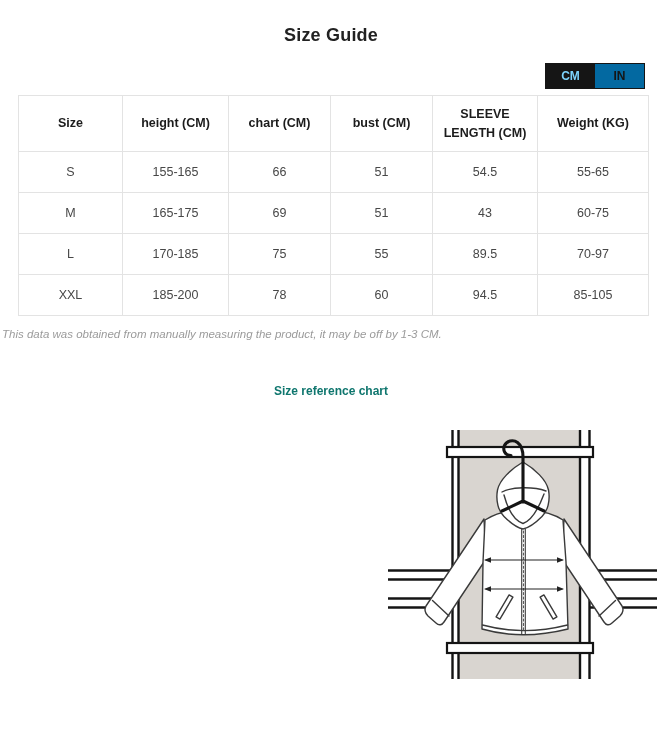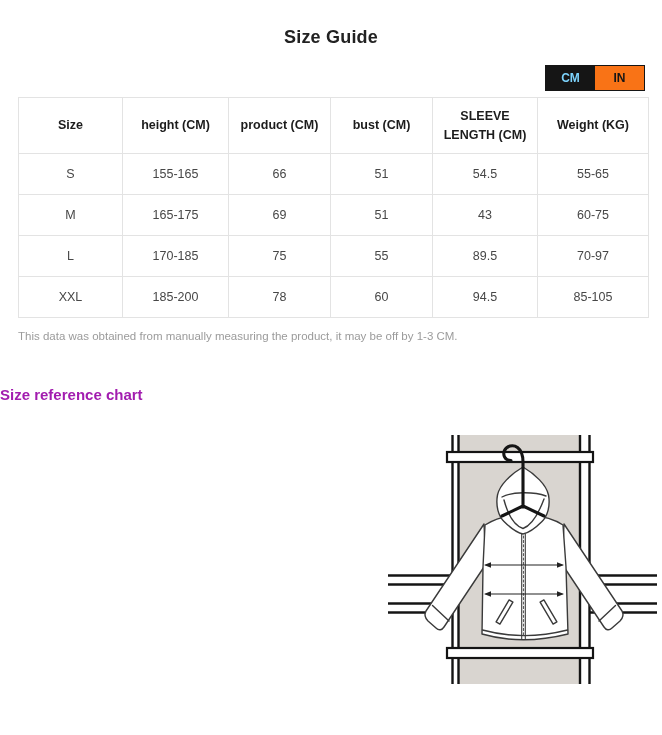--- a/index.html
+++ b/index.html
@@ -9,7 +9,7 @@
     font-family:"Liberation Sans", sans-serif; color:#222;
   }
   .page-title {
-    margin:12px; padding-top:15px; text-align:center;
+    margin:0; padding-top:25px; text-align:center;
     font-size:18px; font-weight:bold; color:#222; letter-spacing:.2px;
   }
   .toggle-row {

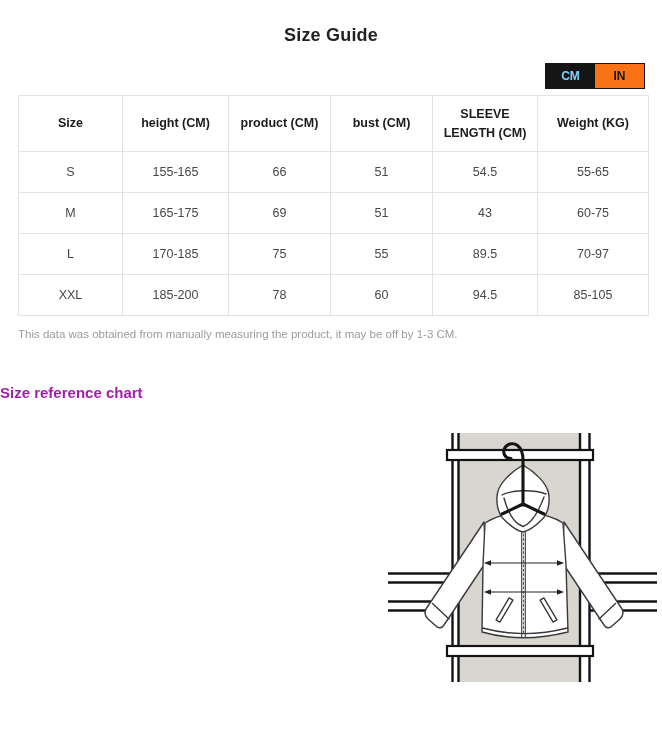--- a/index.html
+++ b/index.html
@@ -18,7 +18,7 @@
   .unit-toggle { display:inline-flex; border:1px solid #151515; }
   .unit-btn {
     width:49px; height:24px; display:flex; align-items:center; justify-content:center;
-    font-size:12px; font-weight:bold; cursor:pointer; background:#f97316; color:#151515;
+    font-size:12px; font-weight:bold; cursor:pointer; background:#0369a1; color:#151515;
     border:none; font-family:"Liberation Sans", sans-serif;
   }
   .unit-btn.active { background:#151515; color:#7dd3fc; }

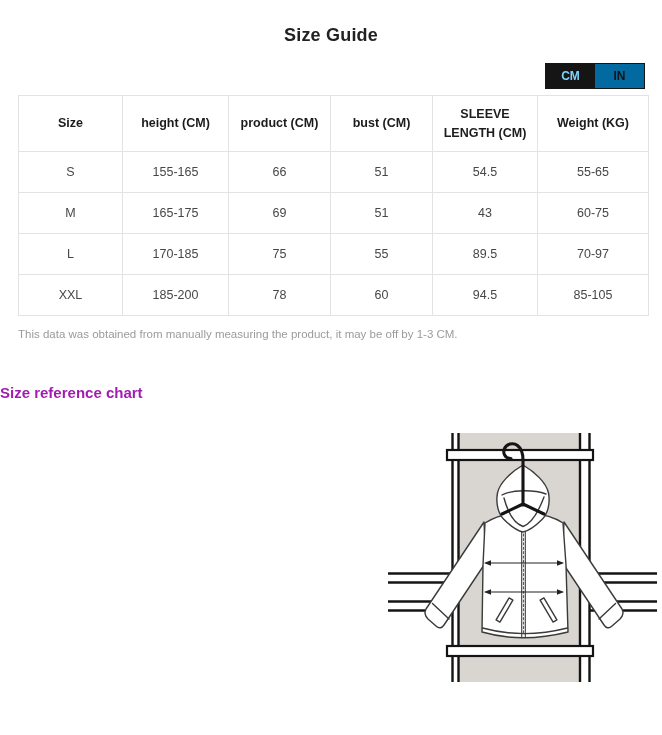--- a/index.html
+++ b/index.html
@@ -68,7 +68,7 @@
     <tr>
       <th>Size</th>
       <th>height (CM)</th>
-      <th>product (CM)</th>
+      <th>chart (CM)</th>
       <th>bust (CM)</th>
       <th>SLEEVE LENGTH (CM)</th>
       <th>Weight (KG)</th>

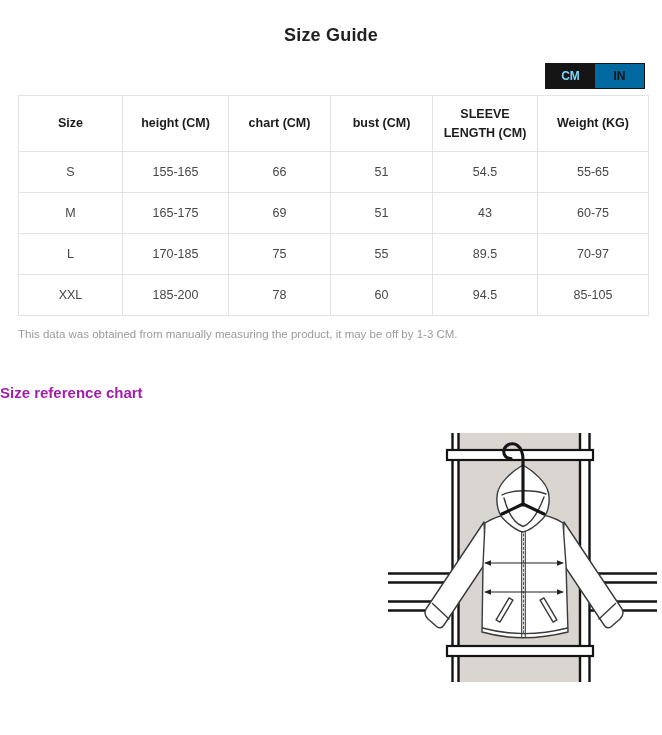--- a/index.html
+++ b/index.html
@@ -34,7 +34,7 @@
   }
   .size-table td { height:41px; font-size:12.5px; color:#474747; }
   .footnote {
-    margin:12px 0 0 18px; font-size:11.5px; color:#9b9b9b;
+    margin:12px 0 0 2px; font-size:11.5px; color:#9b9b9b;font-style:italic;
   }
   .section-title {
     margin:44px 0 0 0; 

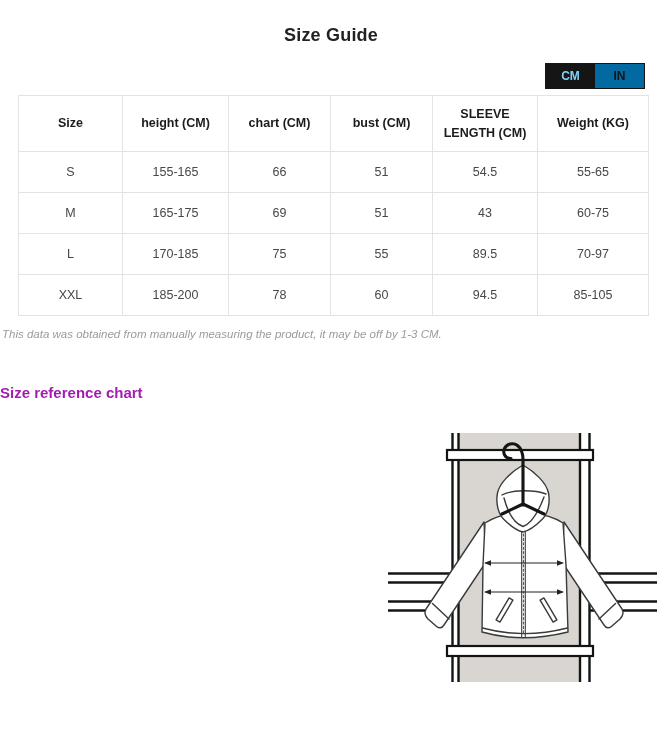--- a/index.html
+++ b/index.html
@@ -37,8 +37,8 @@
     margin:12px 0 0 2px; font-size:11.5px; color:#9b9b9b;font-style:italic;
   }
   .section-title {
-    margin:44px 0 0 0; 
-    font-size:15px; font-weight:bold; color:#a21caf;
+    margin:44px 0 0 0; text-align:center;
+    font-size:12px; font-weight:bold; color:#0f766e;
   }
   .illustration-wrap { position:relative; margin-top:14px; height:280px; }
   .illustration-wrap svg { position:absolute; left:380px; top:0; }

